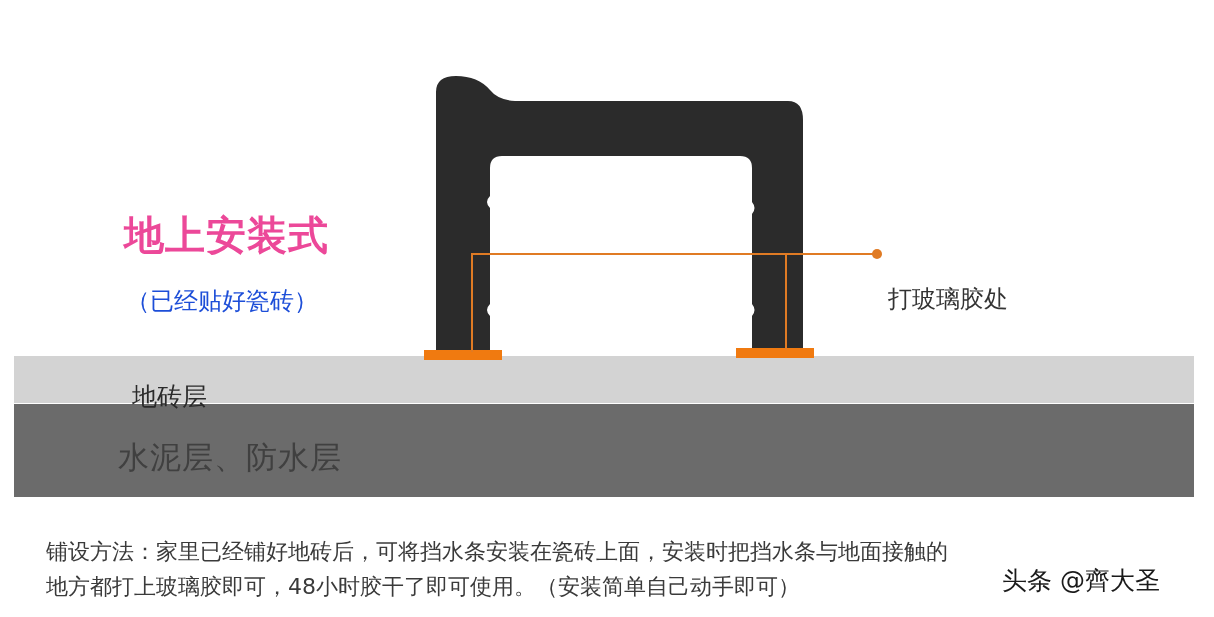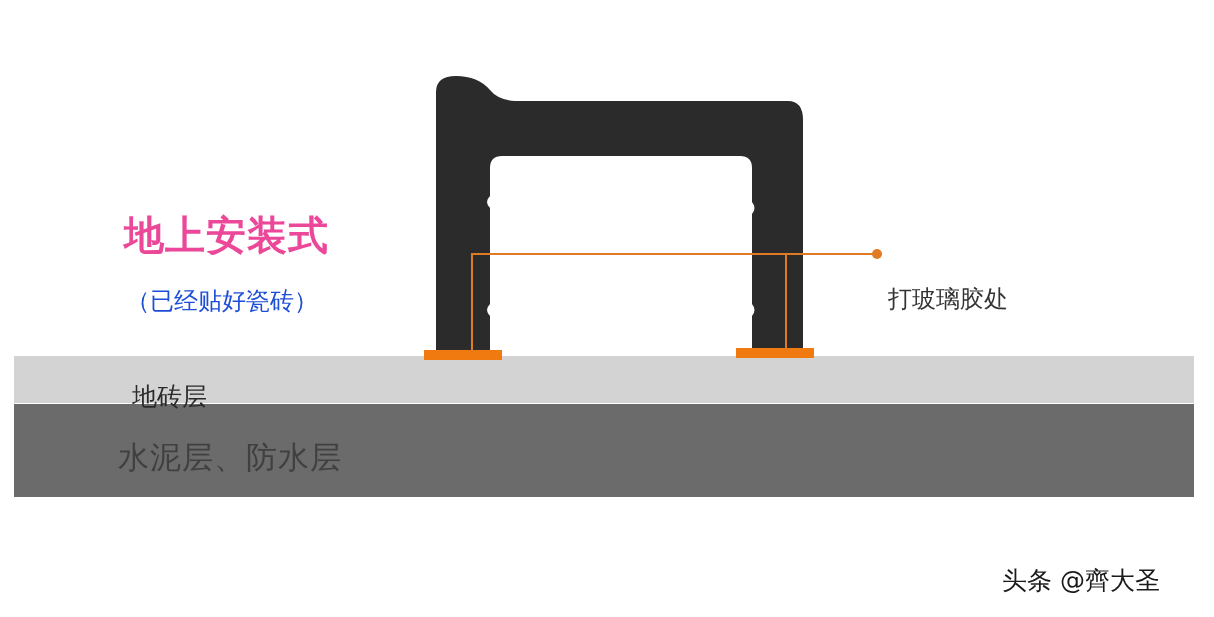--- a/index.html
+++ b/index.html
@@ -67,6 +67,7 @@
 <div class="abs cement-label">水泥层、防水层</div>
 
 <div class="abs desc">
+  <div>铺设方法：家里已经铺好地砖后，可将挡水条安装在瓷砖上面，安装时把挡水条与地面接触的</div>
 </div>
 <div class="abs watermark">头条 @齊大圣</div>
 

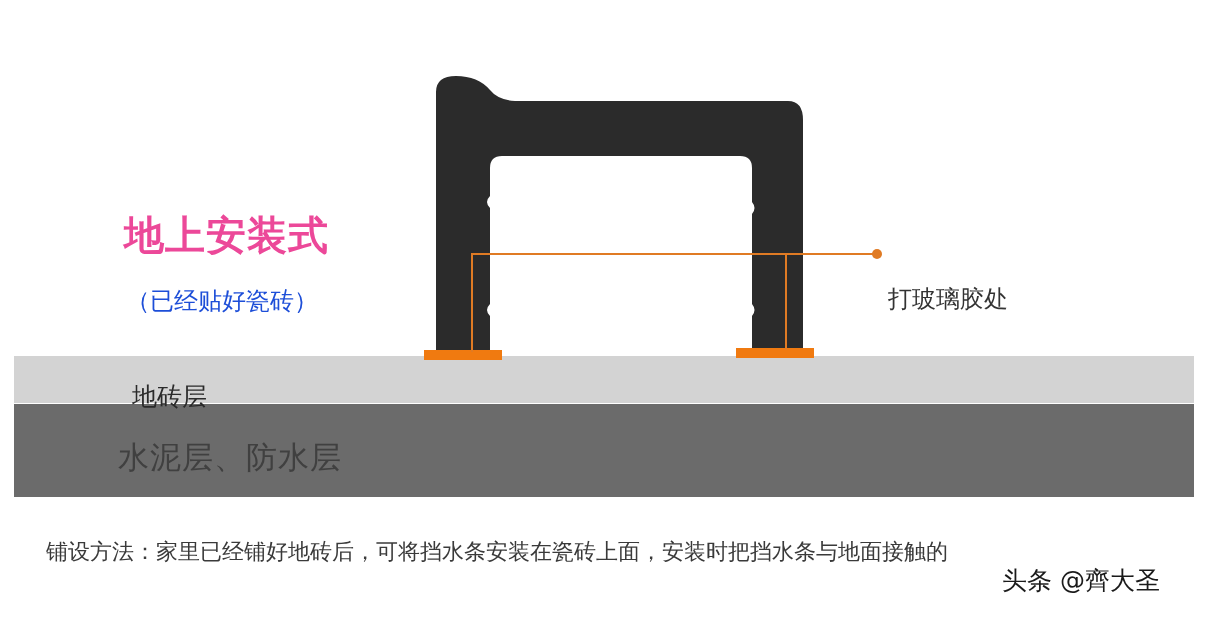--- a/index.html
+++ b/index.html
@@ -68,6 +68,7 @@
 
 <div class="abs desc">
   <div>铺设方法：家里已经铺好地砖后，可将挡水条安装在瓷砖上面，安装时把挡水条与地面接触的</div>
+  <div>地方都打上玻璃胶即可，48小时胶干了即可使用。（安装简单自己动手即可）</div>
 </div>
 <div class="abs watermark">头条 @齊大圣</div>
 

